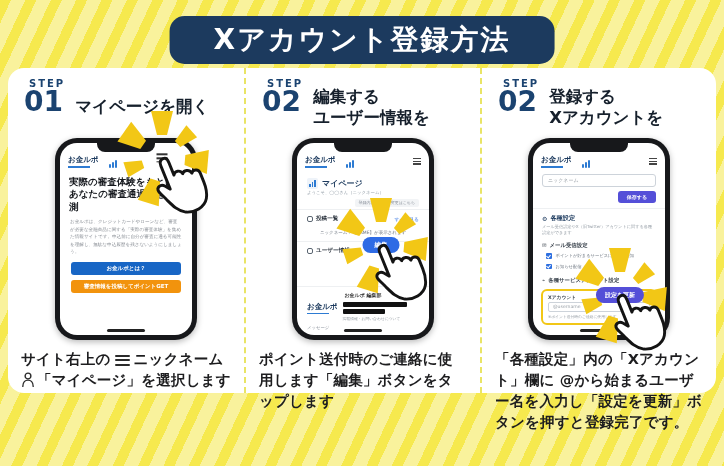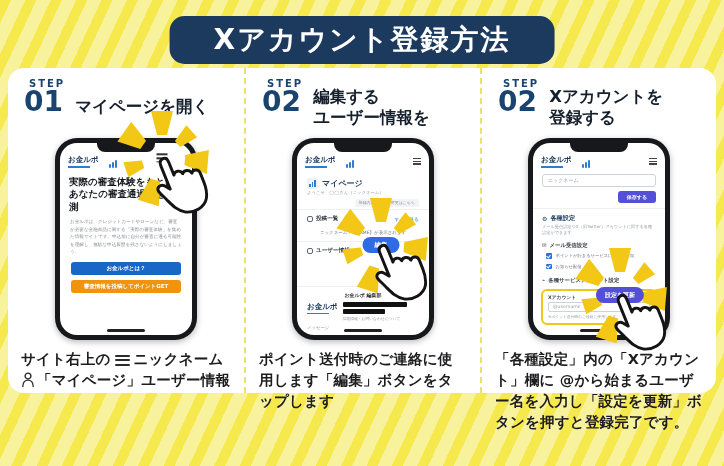--- a/index.html
+++ b/index.html
@@ -280,8 +280,8 @@
           <div class="step-num">02</div>
         </div>
         <div class="step-title">
+          <div>登録する</div>
           <div>Xアカウントを</div>
-          <div>登録する</div>
         </div>
       </div>
 

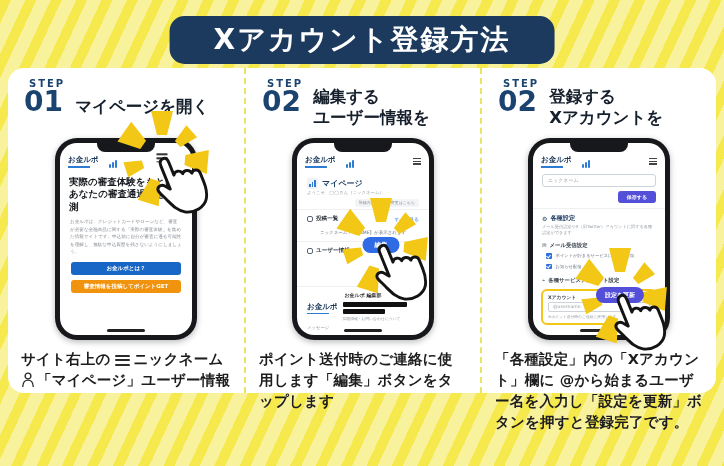--- a/index.html
+++ b/index.html
@@ -177,7 +177,7 @@
         <svg class="cap-person" width="14" height="15" viewBox="0 0 24 26">
           <circle cx="12" cy="7" r="5" fill="none" stroke="#2b2b2b" stroke-width="2.4"></circle>
           <path d="M3 25 C3 17 8 14 12 14 C16 14 21 17 21 25" fill="none" stroke="#2b2b2b" stroke-width="2.4" stroke-linecap="round"></path>
-        </svg><span>「マイページ」ユーザー情報</span>
+        </svg><span>「マイページ」を選択します</span>
       </div>
     </div>
 

